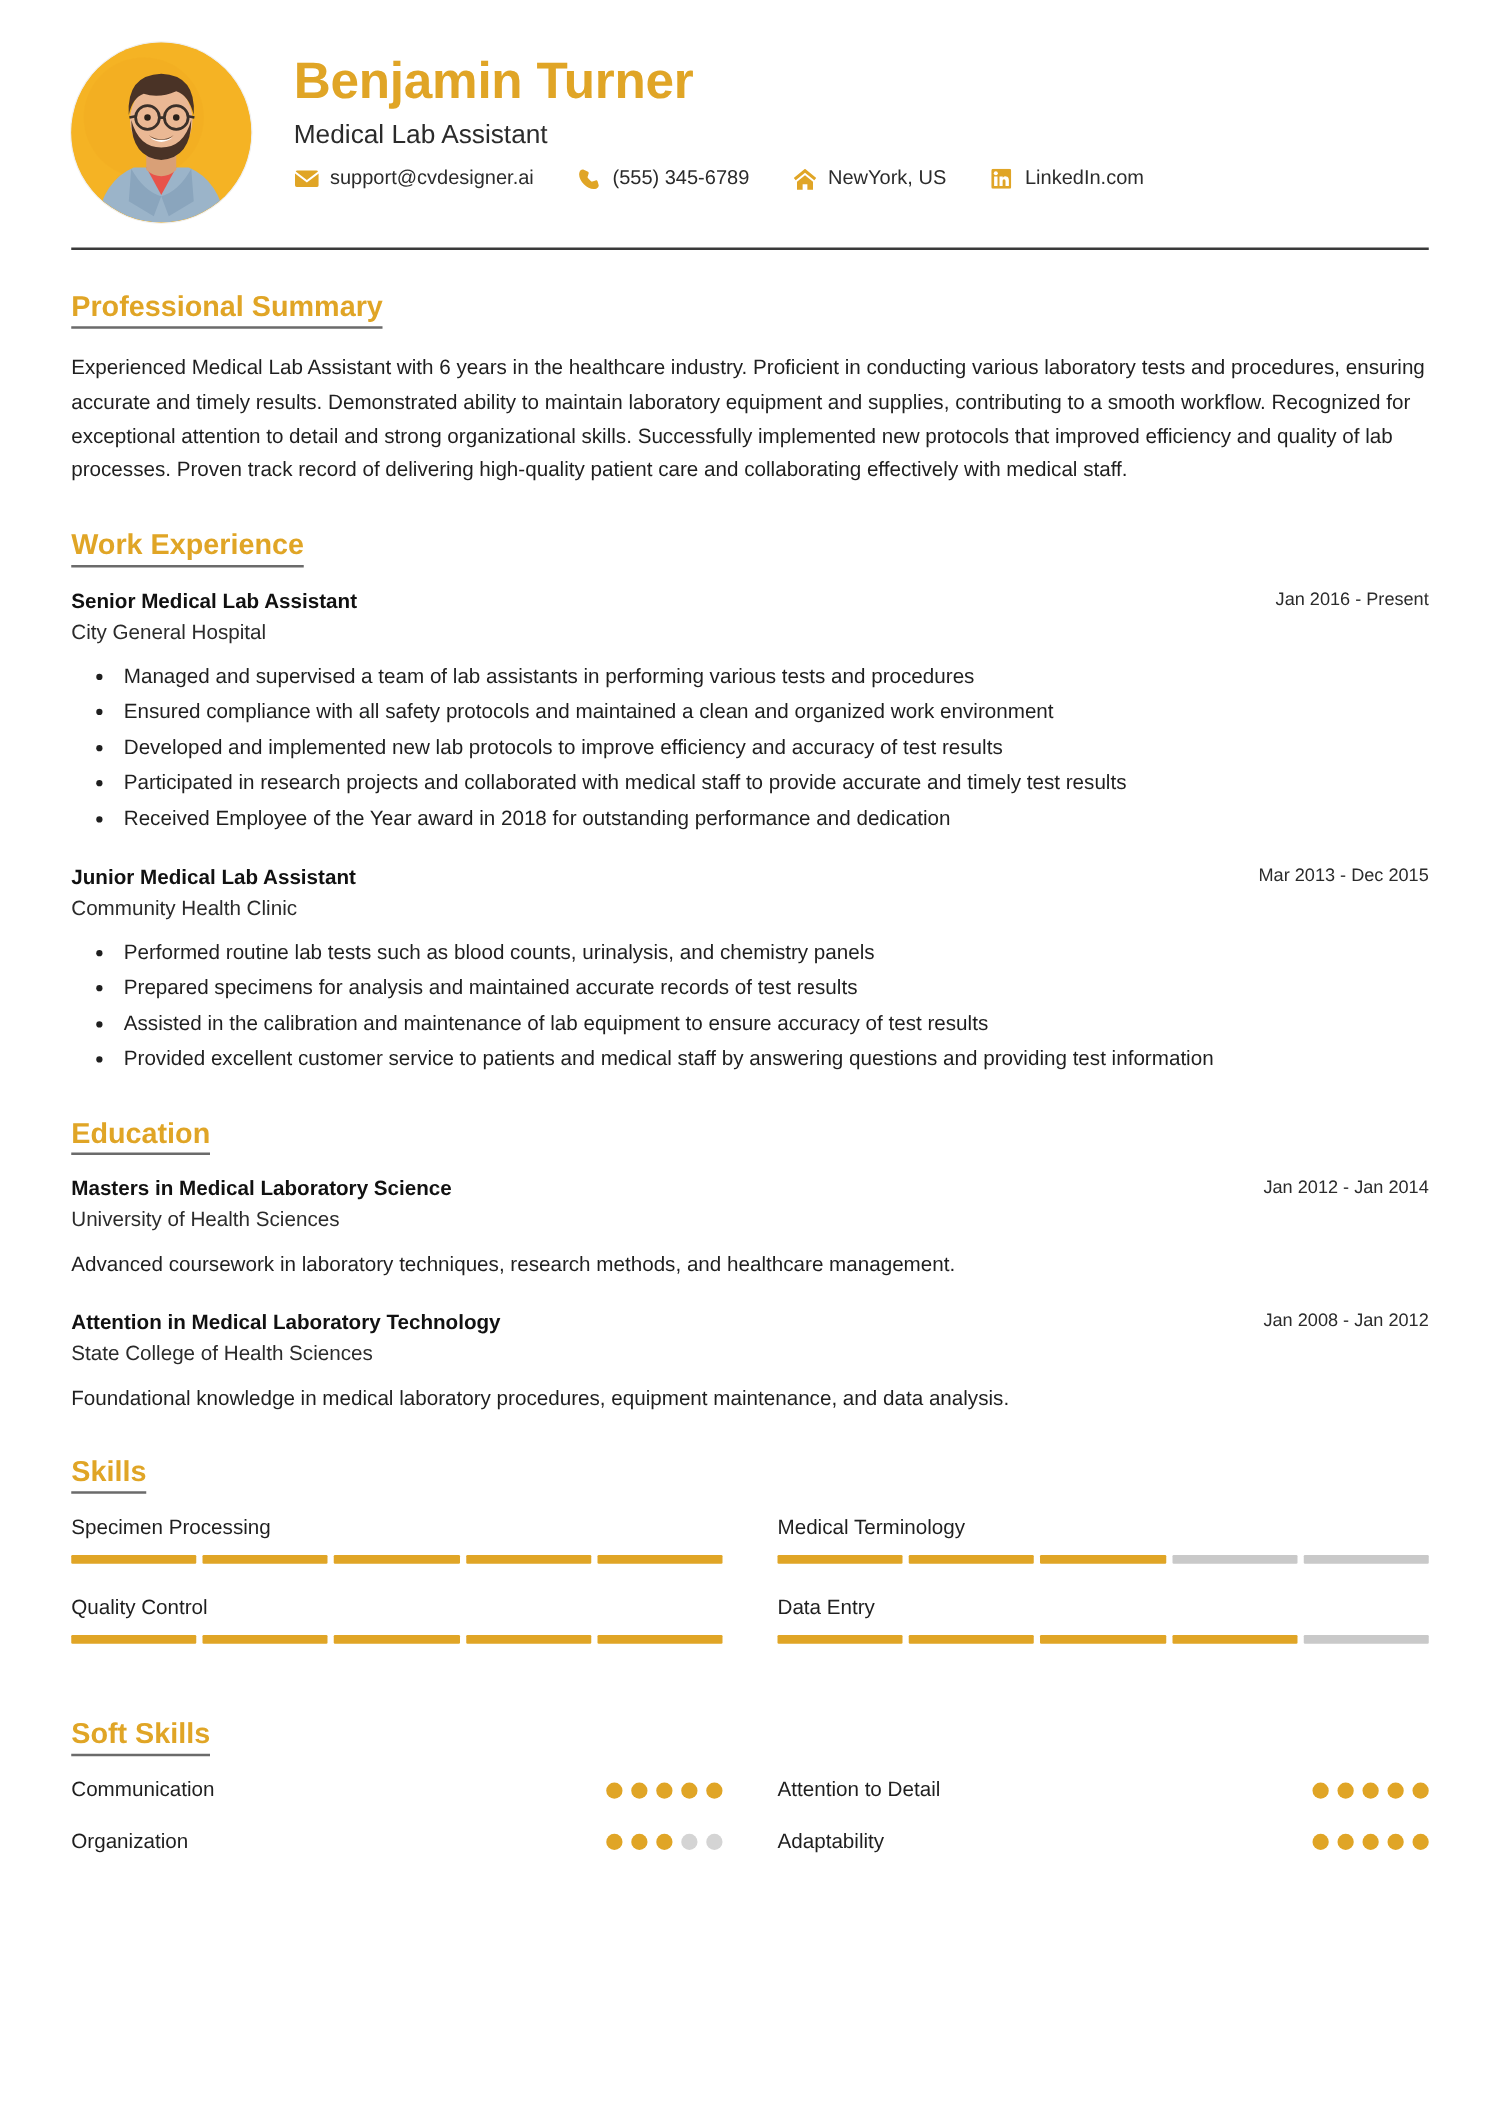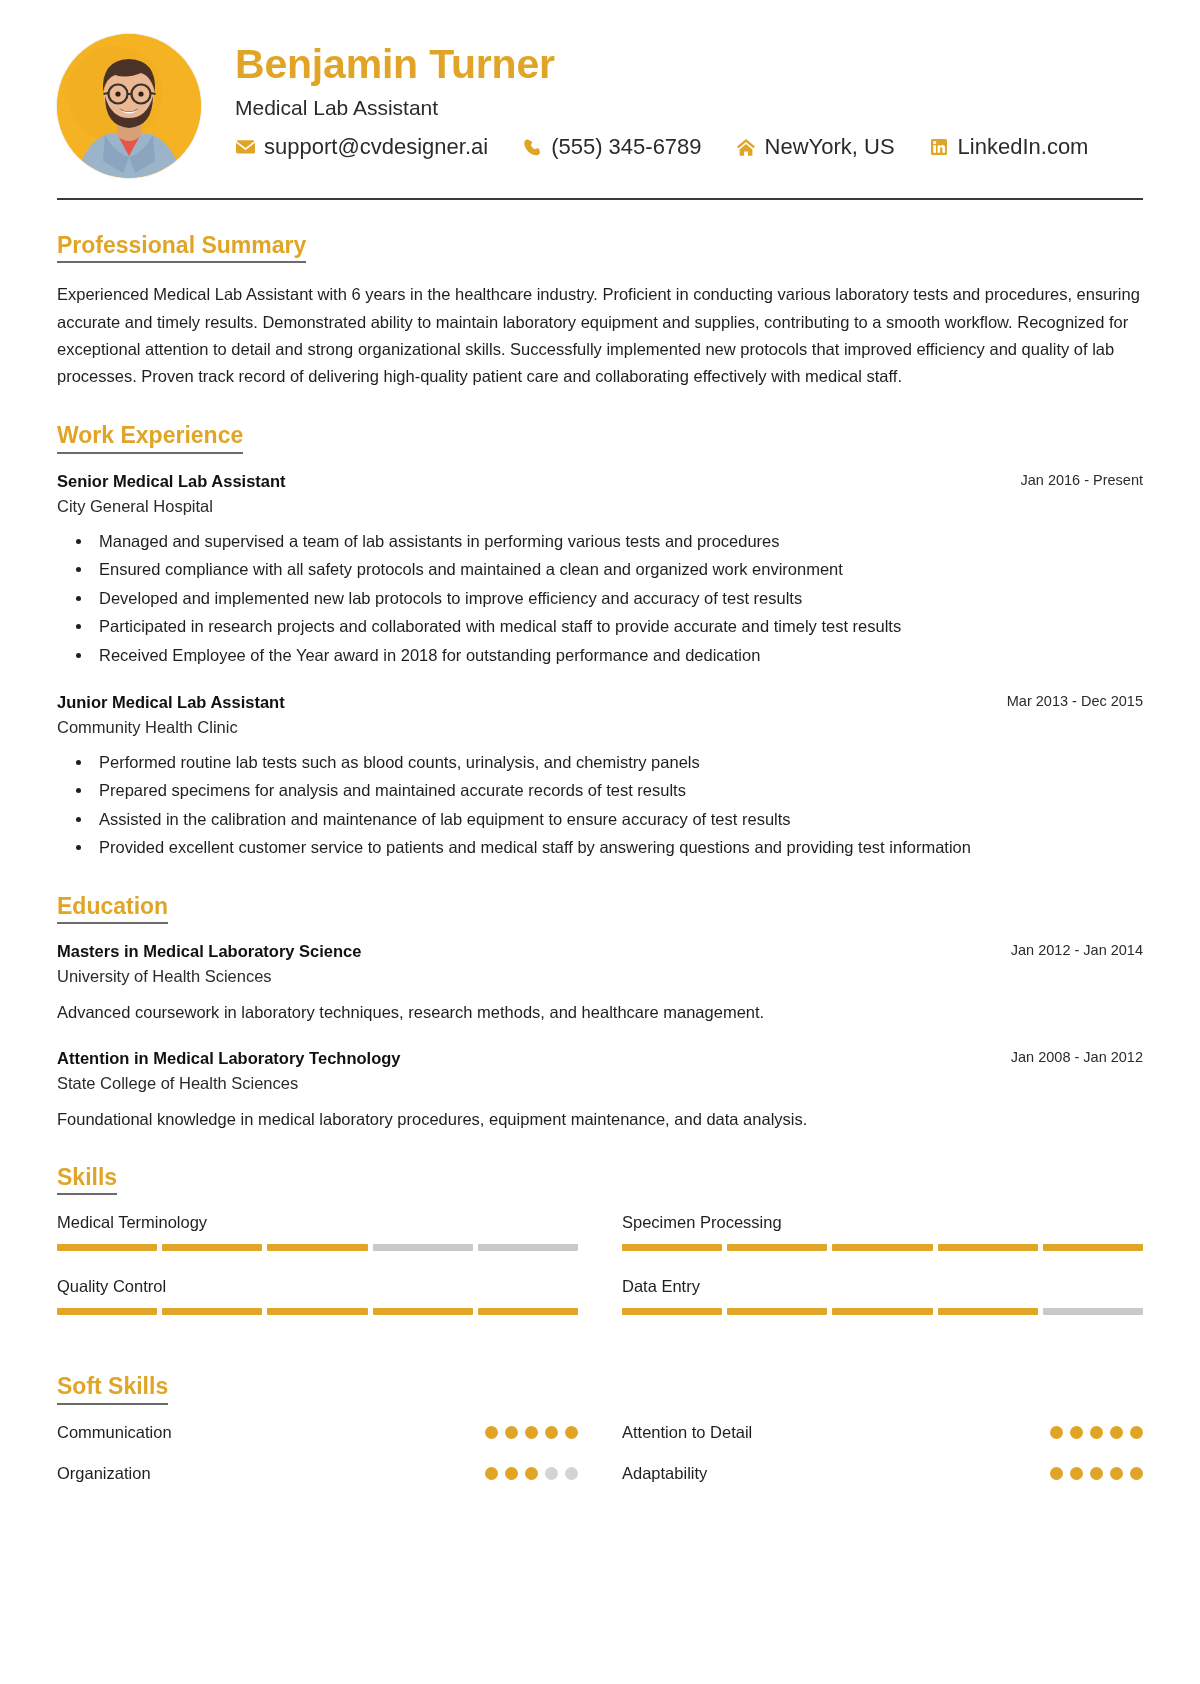--- a/index.html
+++ b/index.html
@@ -68,7 +68,7 @@
   .contact {
     display: flex;
     align-items: center;
-    font-size: 22px;
+    font-size: 16px;
     color: #2b2b2b;
     margin-right: 34px;
     white-space: nowrap;

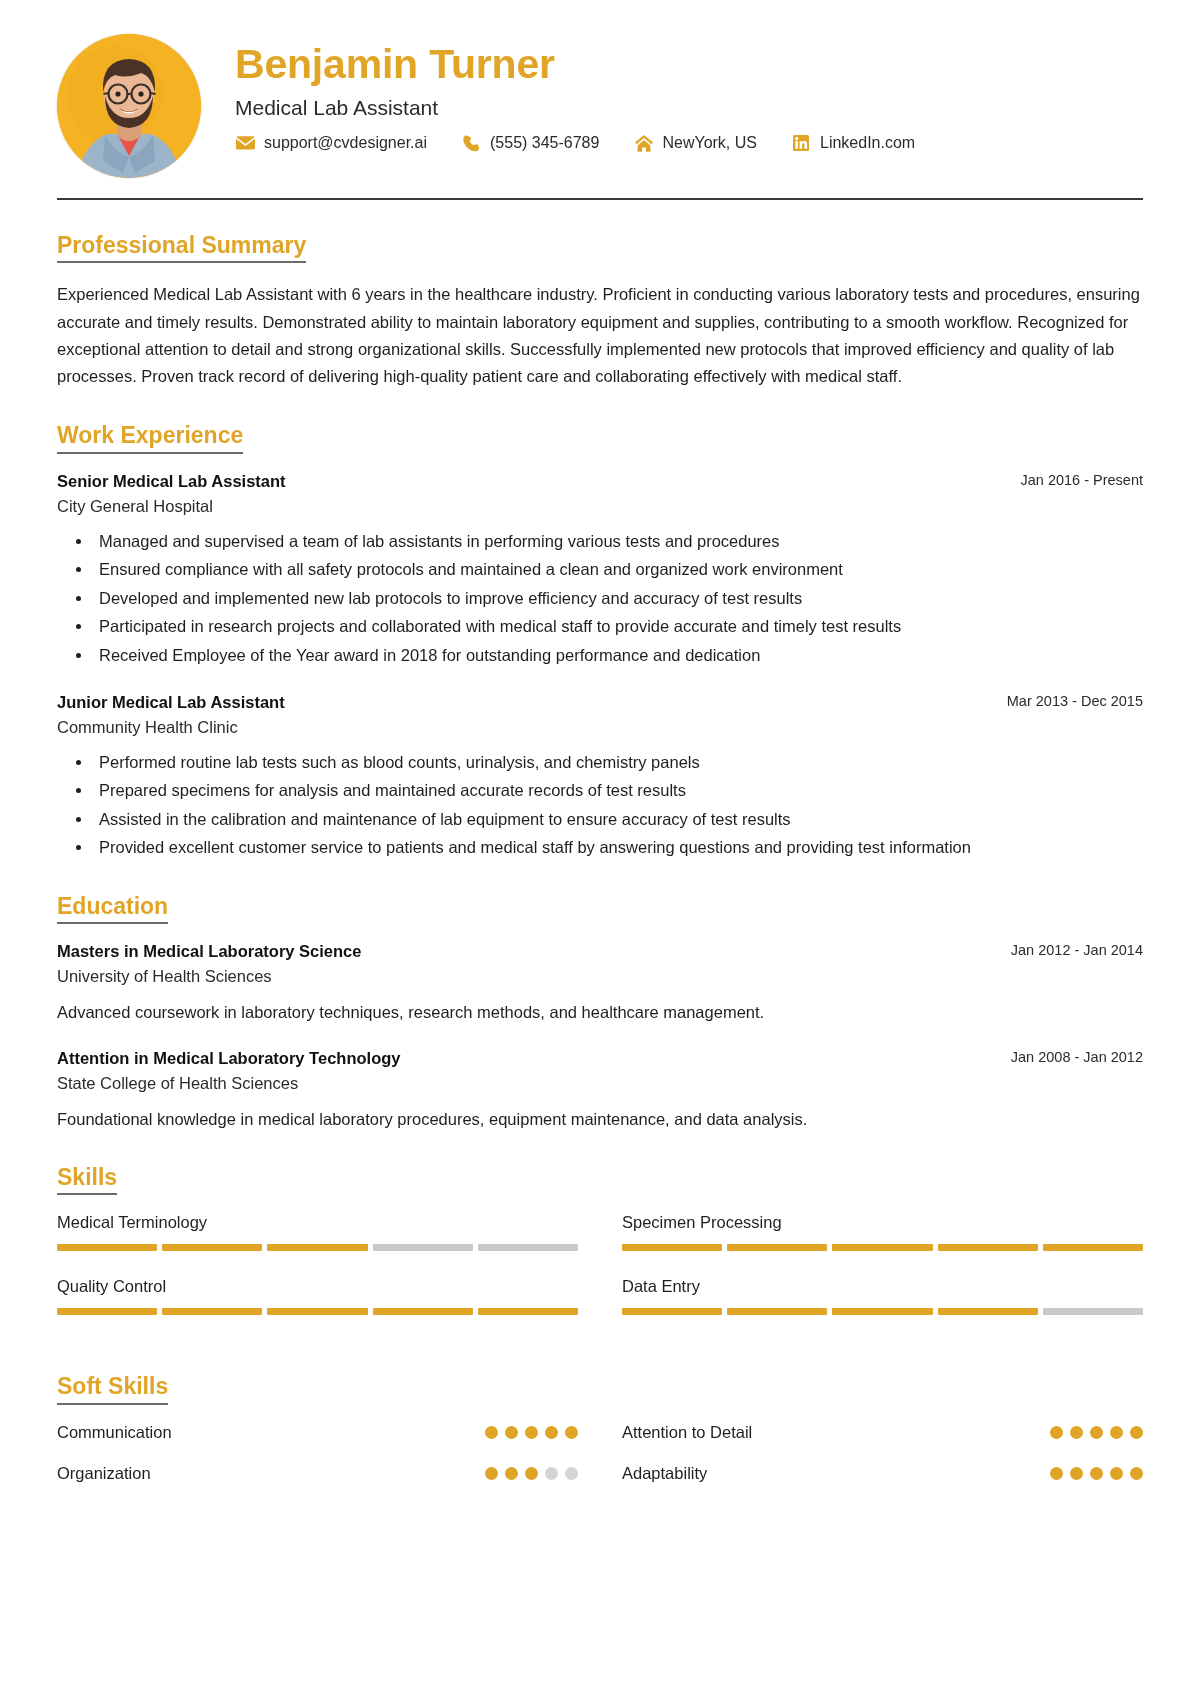--- a/index.html
+++ b/index.html
@@ -370,6 +370,17 @@
 
 
         <div class="skill-item">
+          <div class="skill-name">Specimen Processing</div>
+          <div class="skill-bar">
+              <div class="seg on"></div>
+              <div class="seg on"></div>
+              <div class="seg on"></div>
+              <div class="seg on"></div>
+              <div class="seg on"></div>
+            </div>
+        </div>
+
+        <div class="skill-item">
           <div class="skill-name">Medical Terminology</div>
           <div class="skill-bar">
               <div class="seg on"></div>
@@ -377,17 +388,6 @@
               <div class="seg on"></div>
               <div class="seg"></div>
               <div class="seg"></div>
-            </div>
-        </div>
-
-        <div class="skill-item">
-          <div class="skill-name">Specimen Processing</div>
-          <div class="skill-bar">
-              <div class="seg on"></div>
-              <div class="seg on"></div>
-              <div class="seg on"></div>
-              <div class="seg on"></div>
-              <div class="seg on"></div>
             </div>
         </div>
 

